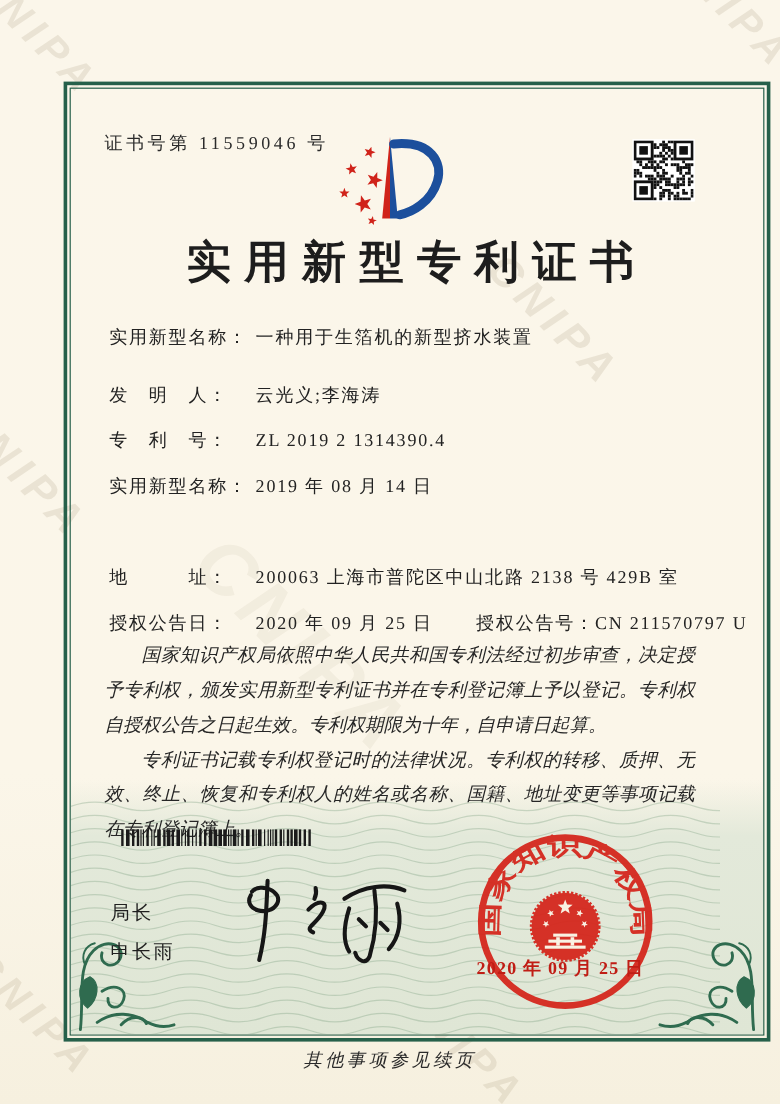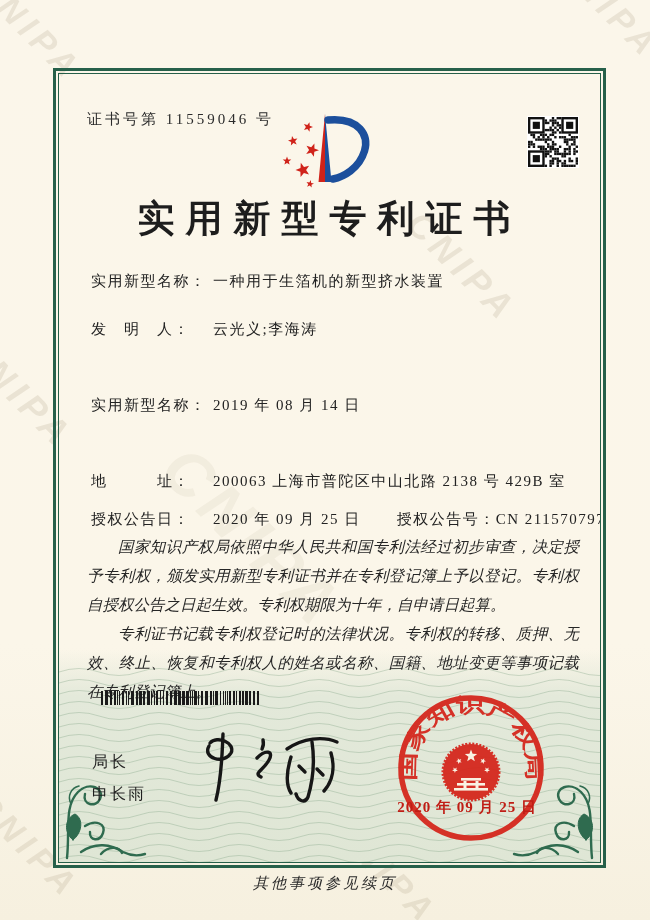--- a/index.html
+++ b/index.html
@@ -13,7 +13,7 @@
       transform:rotate(45deg);white-space:nowrap;pointer-events:none;}
   
   .frame{position:absolute;left:53px;top:68px;width:547px;height:794px;
-         border:3px solid #26604a;z-index:2;}
+         border:3px solid #26604a;z-index:2;padding-left:36px;}
   .frame-inner{position:absolute;left:2px;top:2px;right:2px;bottom:2px;
          border:1px solid #26604a;overflow:hidden;}
   

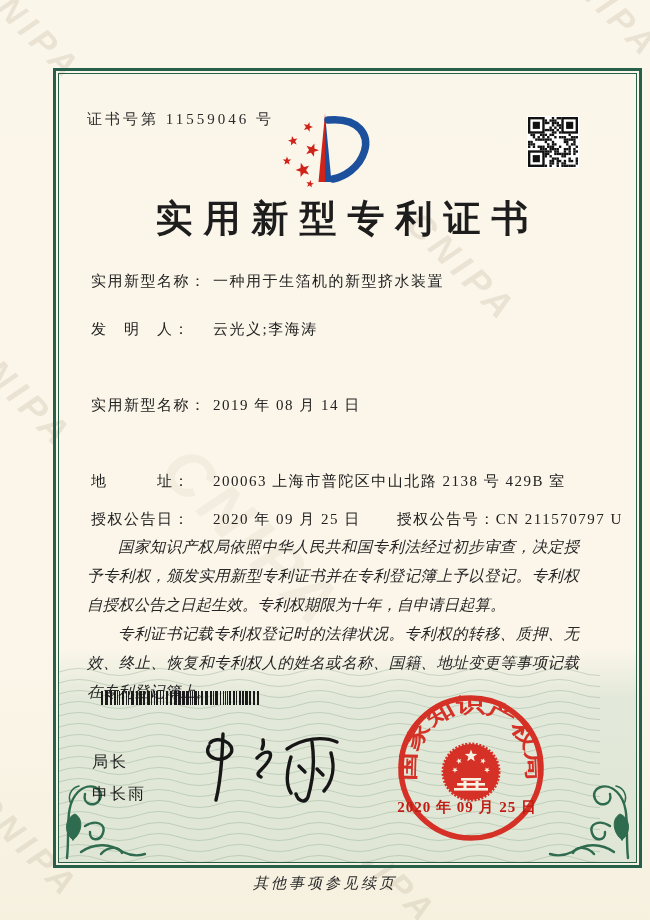--- a/index.html
+++ b/index.html
@@ -280,6 +280,9 @@
       <div class="field-row" style="top:246px;">
         <span class="flabel">发　明　人：</span><span class="fvalue">云光义;李海涛</span>
       </div>
+      <div class="field-row" style="top:284px;">
+        <span class="flabel">专　利　号：</span><span class="fvalue">ZL 2019 2 1314390.4</span>
+      </div>
       <div class="field-row" style="top:322px;">
         <span class="flabel">实用新型名称：</span><span class="fvalue">2019 年 08 月 14 日</span>
       </div>

